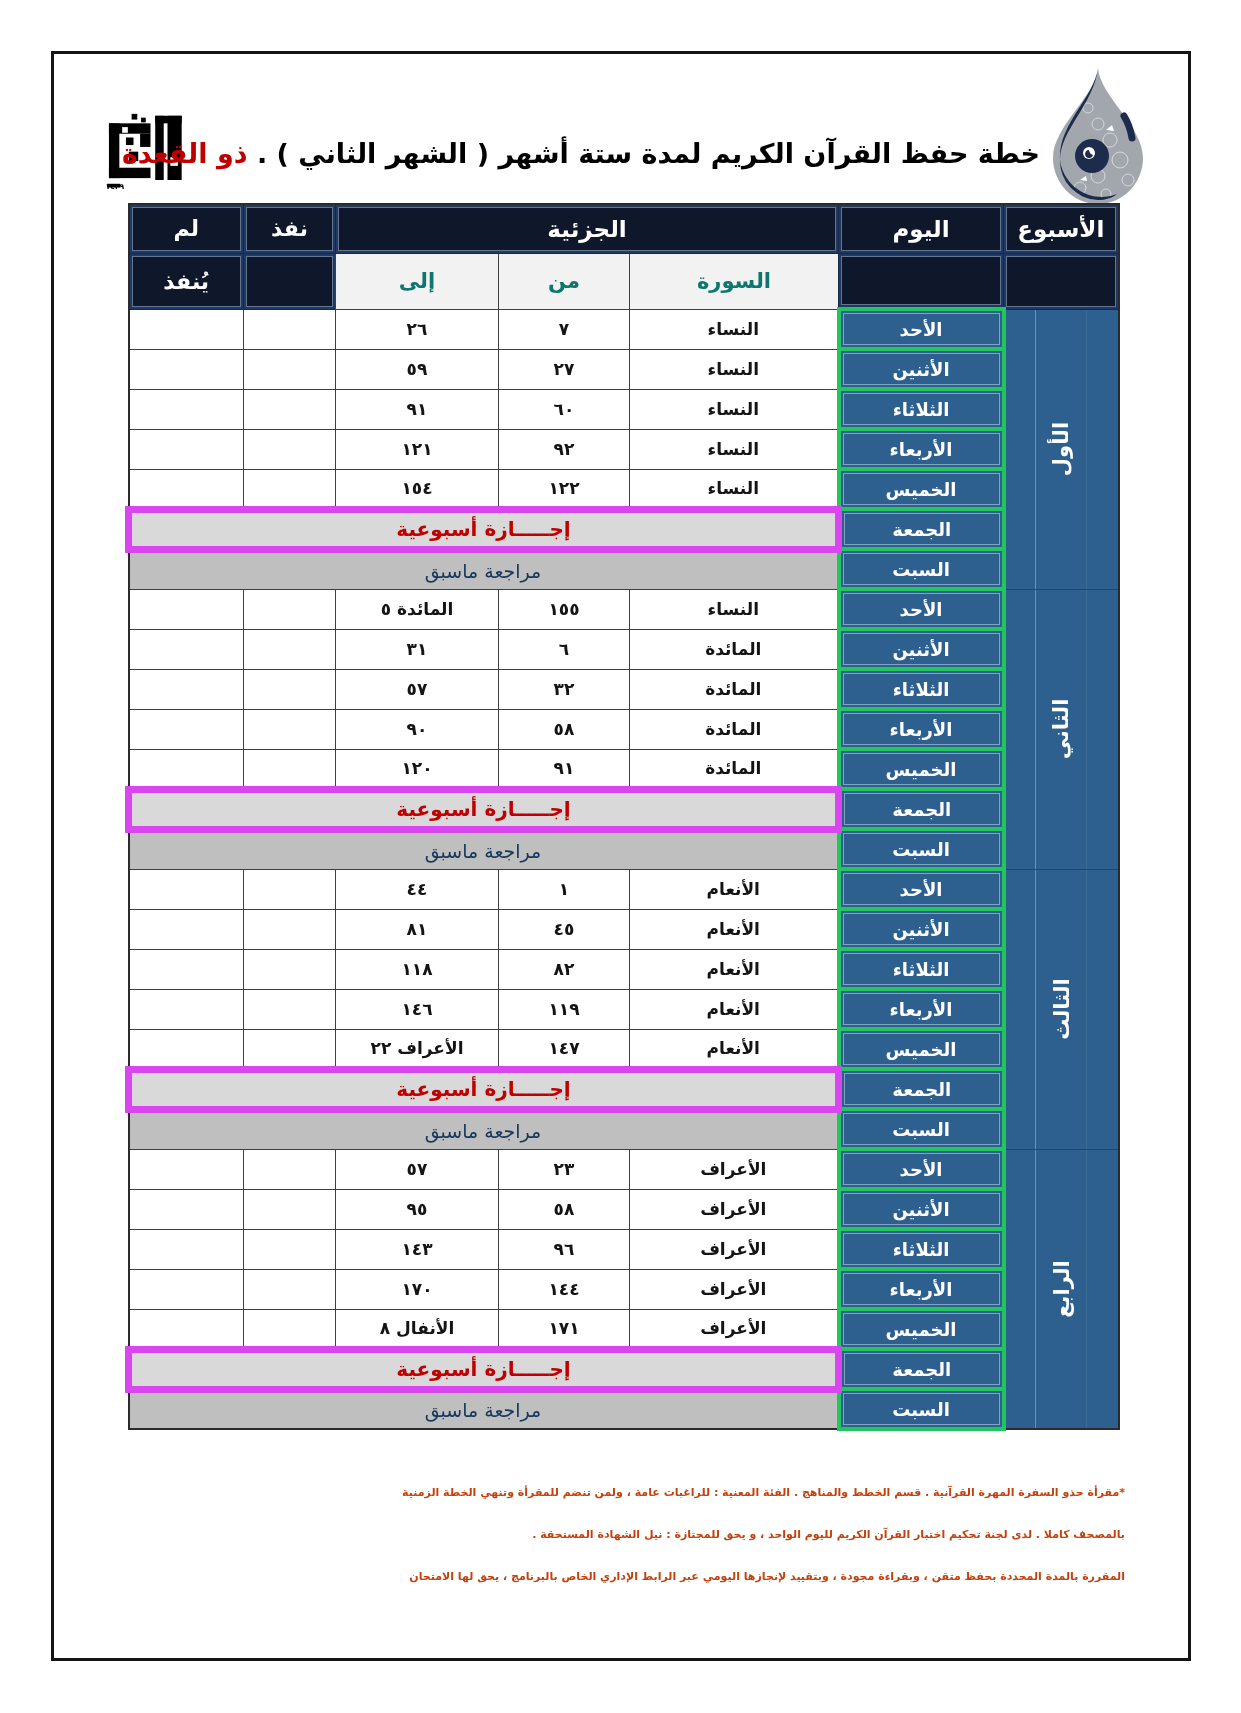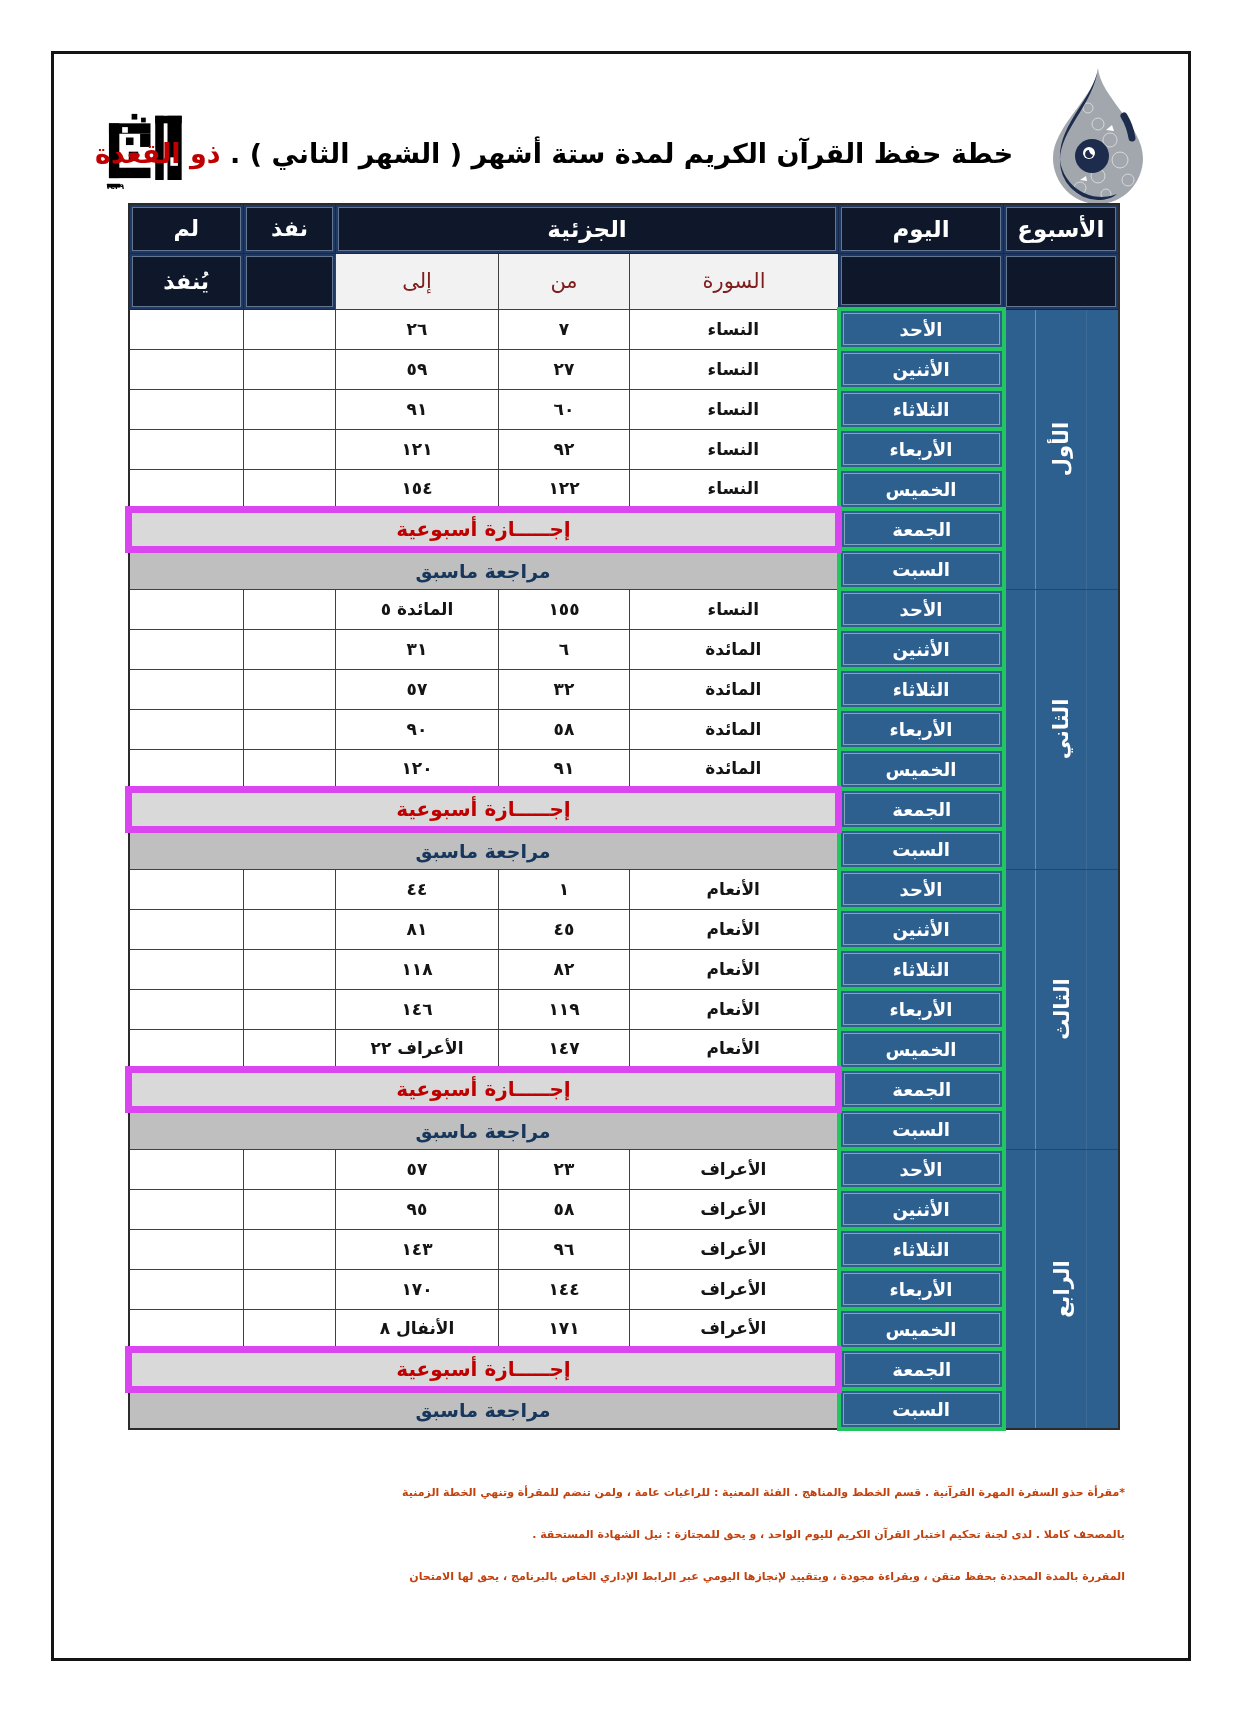--- a/index.html
+++ b/index.html
@@ -11,7 +11,7 @@
   
   .logo-left{position:absolute;left:103px;top:112px;width:95px;height:85px;}
   .logo-right{position:absolute;left:1036px;top:64px;width:125px;height:144px;}
-  .title{position:absolute;top:136px;left:95px;width:945px;text-align:left;
+  .title{position:absolute;top:136px;left:95px;width:945px;text-align:right;
          font-size:27px;font-weight:bold;color:#000;line-height:1.35;white-space:nowrap;}
   .title .t-month{color:#C00000;}
 

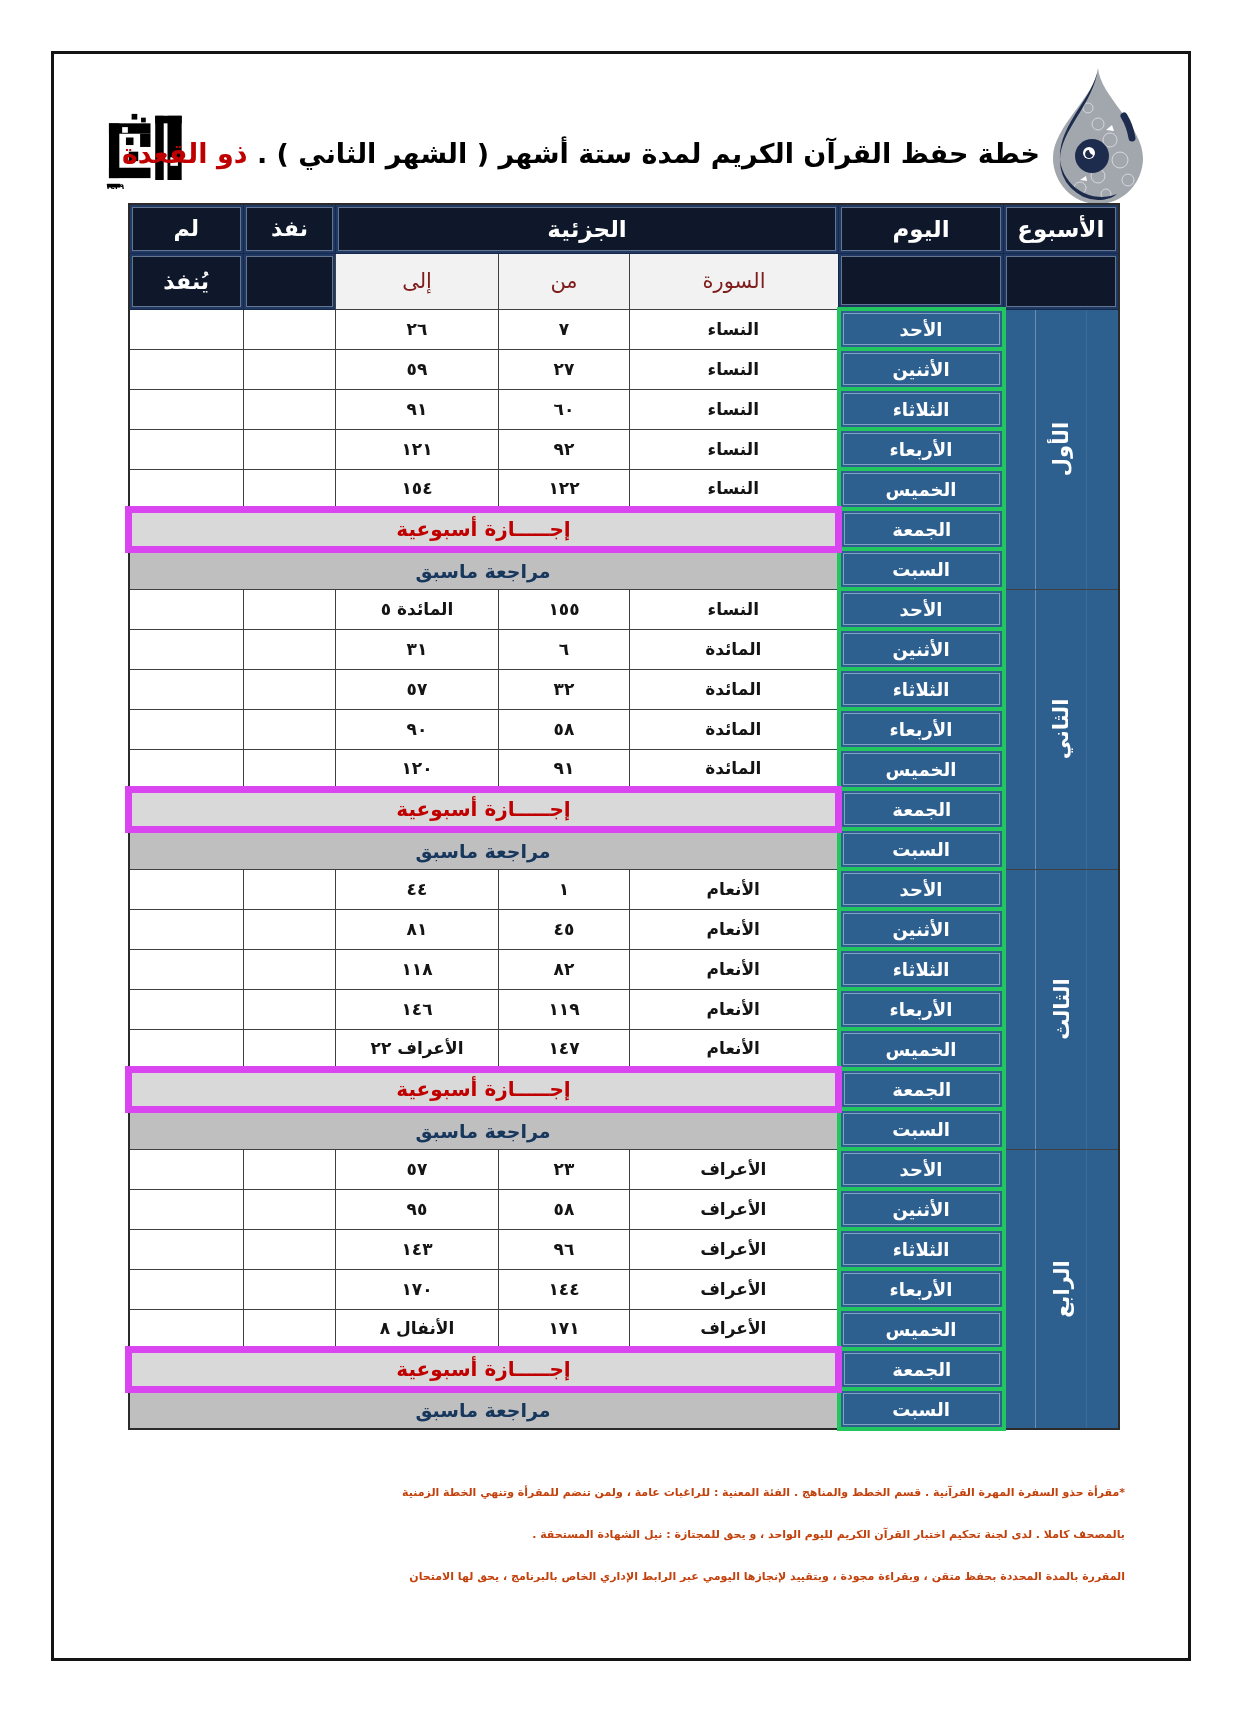--- a/index.html
+++ b/index.html
@@ -28,7 +28,7 @@
         border:1px solid #16294a;
         box-shadow:inset 0 0 0 2px #1F3864, inset 0 0 0 3px rgba(170,195,225,.55);}
   .navy.small{font-size:22px;}
-  .sub{background:#F2F2F2;color:#7f1d1d;font-weight:normal;font-size:21px;border:1px solid #404040;}
+  .sub{background:#F2F2F2;color:#0f766e;font-weight:bold;font-size:21px;border:1px solid #404040;}
   .data{background:#fff;color:#141414;font-weight:bold;font-size:17px;border:1px solid #404040;}
   .day{background:#2D608F;color:#fff;font-weight:bold;font-size:18px;border:4px solid #22c55e;
        box-shadow:inset 0 0 0 2px #2D608F, inset 0 0 0 3px rgba(215,228,243,.5);}

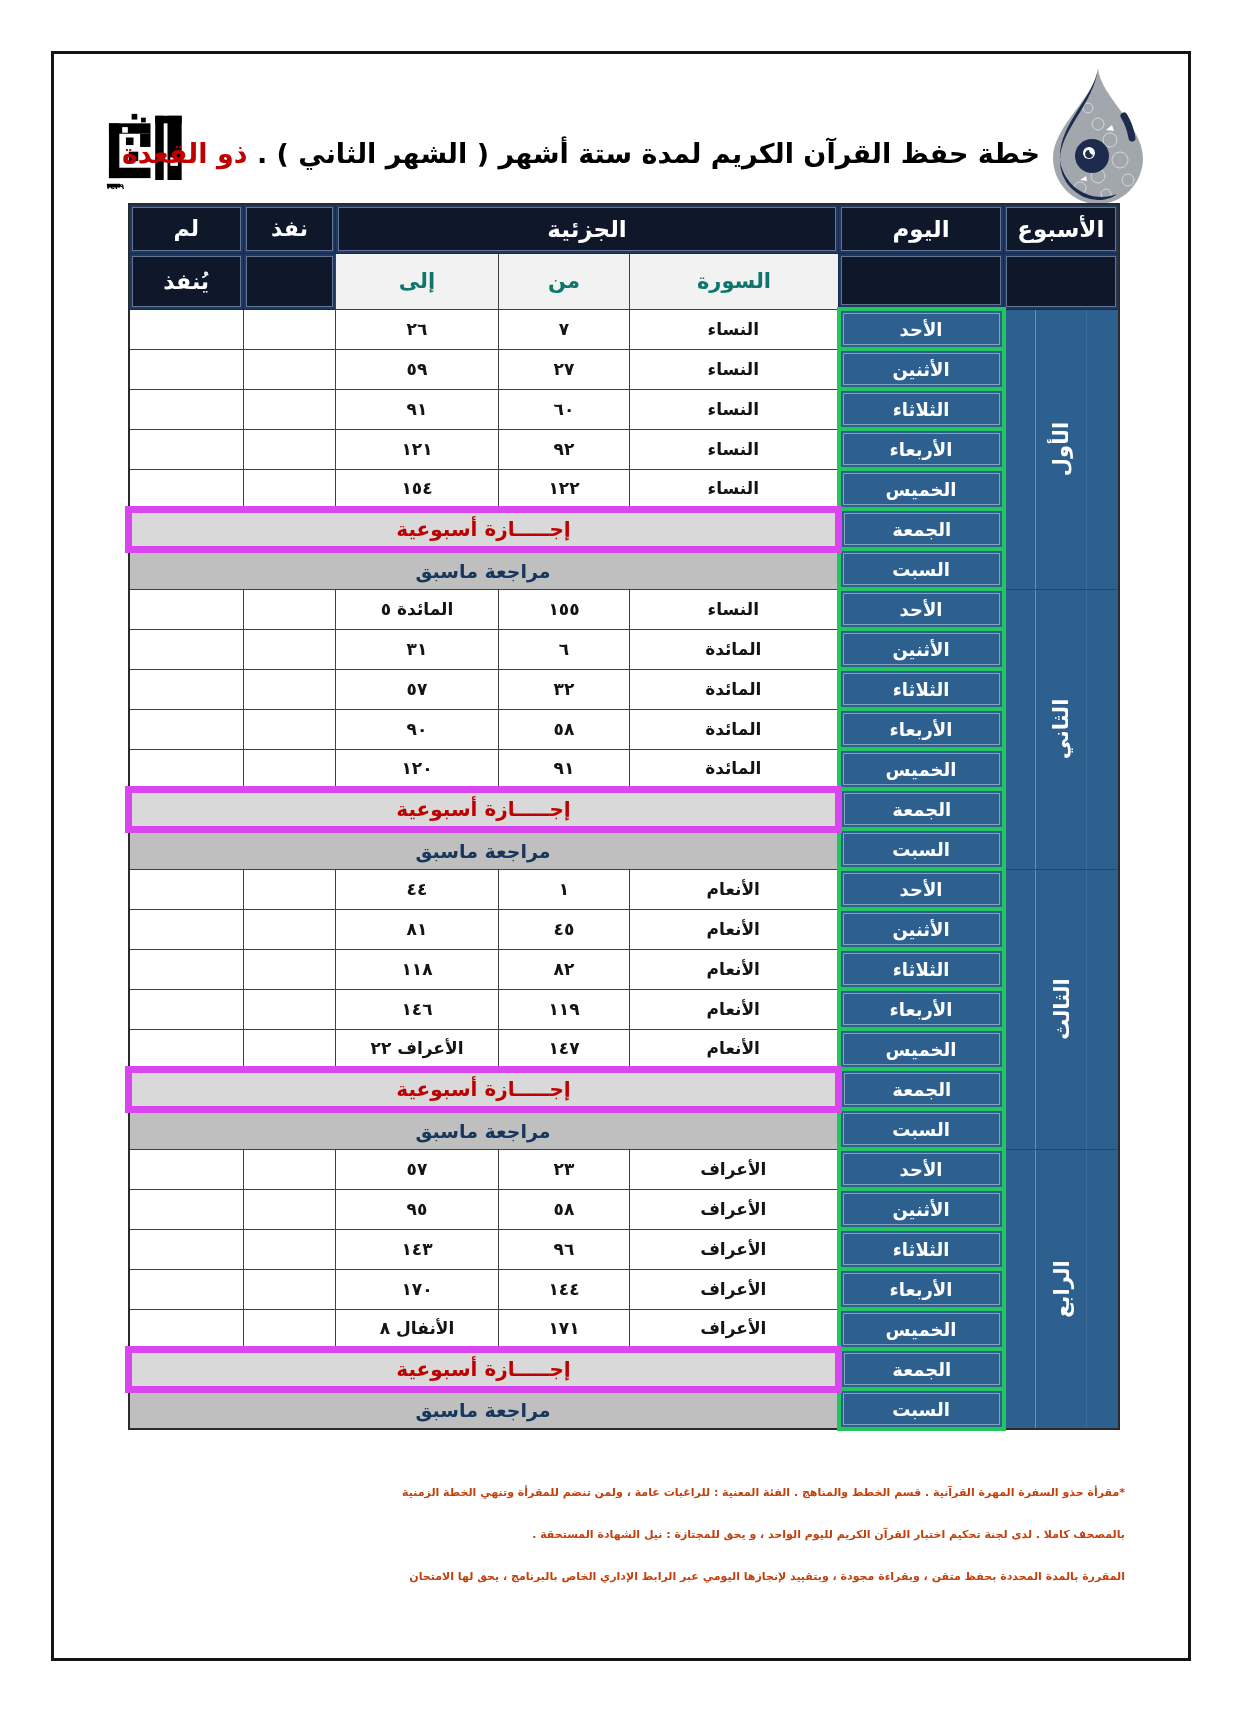--- a/index.html
+++ b/index.html
@@ -38,7 +38,7 @@
   .week .wk-label{display:inline-block;transform:rotate(-90deg);white-space:nowrap;
                   font-size:21px;font-weight:bold;letter-spacing:1px;}
   .holiday{background:#D9D9D9;color:#C00000;font-weight:bold;font-size:20px;border:7px solid #d946ef;}
-  .review{background:#BFBFBF;color:#17375D;font-weight:bold;font-size:19px;border:1px solid #404040;}
+  .review{background:#BFBFBF;color:#17375D;font-weight:normal;font-size:19px;border:1px solid #404040;}
 
   
   .footer{position:absolute;top:1472px;left:145px;width:980px;text-align:right;

